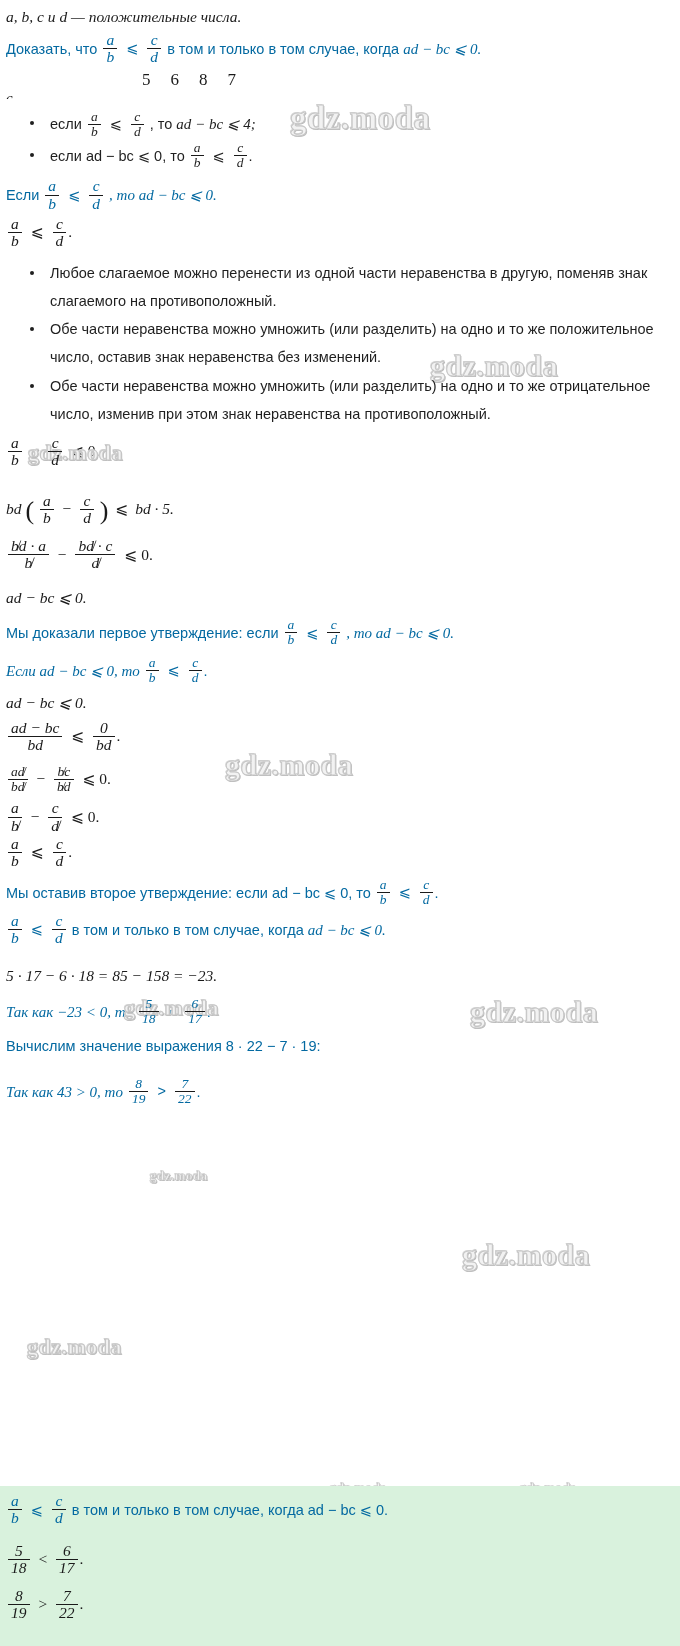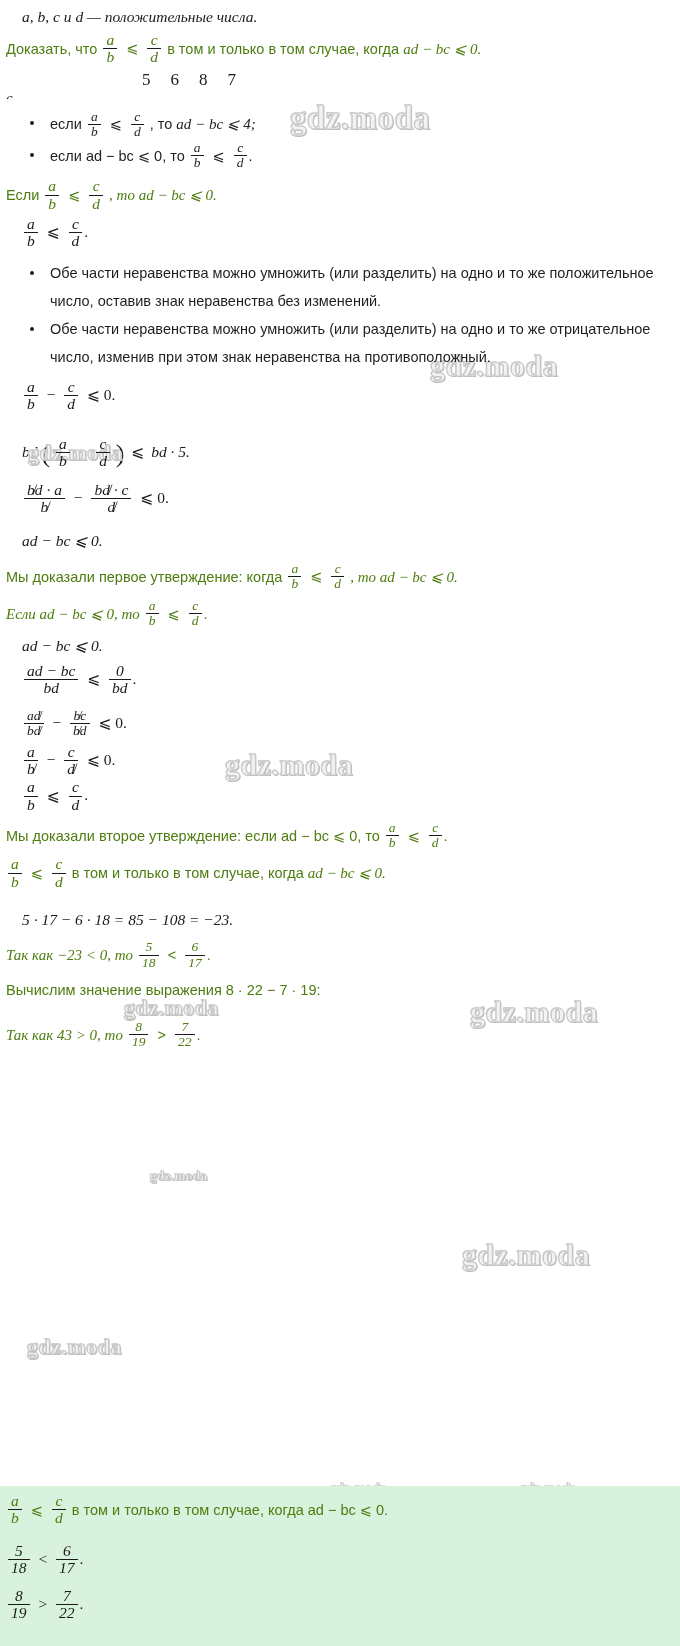--- a/index.html
+++ b/index.html
@@ -39,7 +39,7 @@
     font-family: "Liberation Serif", serif;
     font-style: italic;
     font-size: 15.5px;
-    padding: 0 22px;
+    padding: 0 6px;
     margin: 0;
     line-height: 1.2;
   }

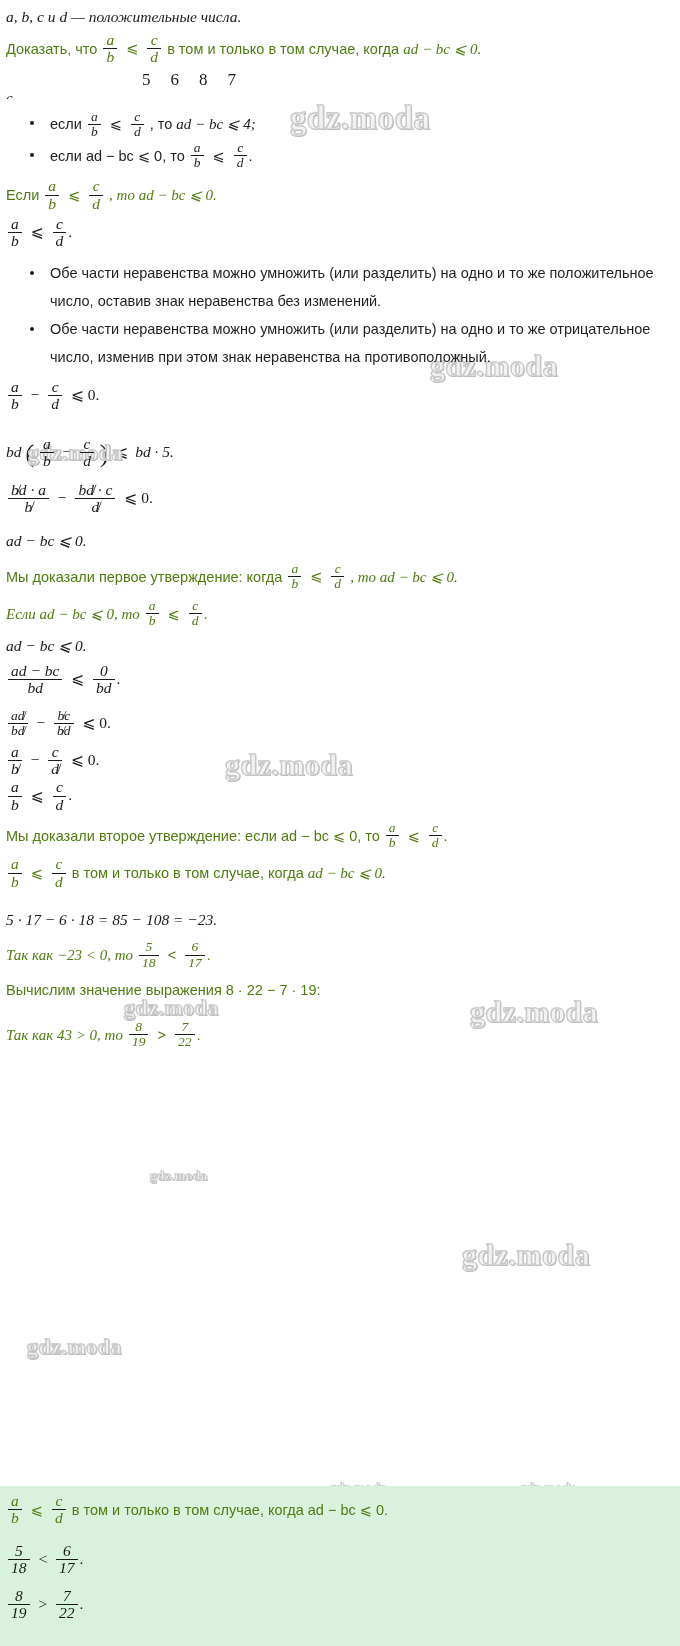--- a/index.html
+++ b/index.html
@@ -28,7 +28,7 @@
     padding: 0 6px;
     margin: 0;
     font-family: "Liberation Sans", sans-serif;
-    color: #4d7c0f;
+    color: #0369a1;
   }
   .math {
     font-family: "Liberation Serif", serif;

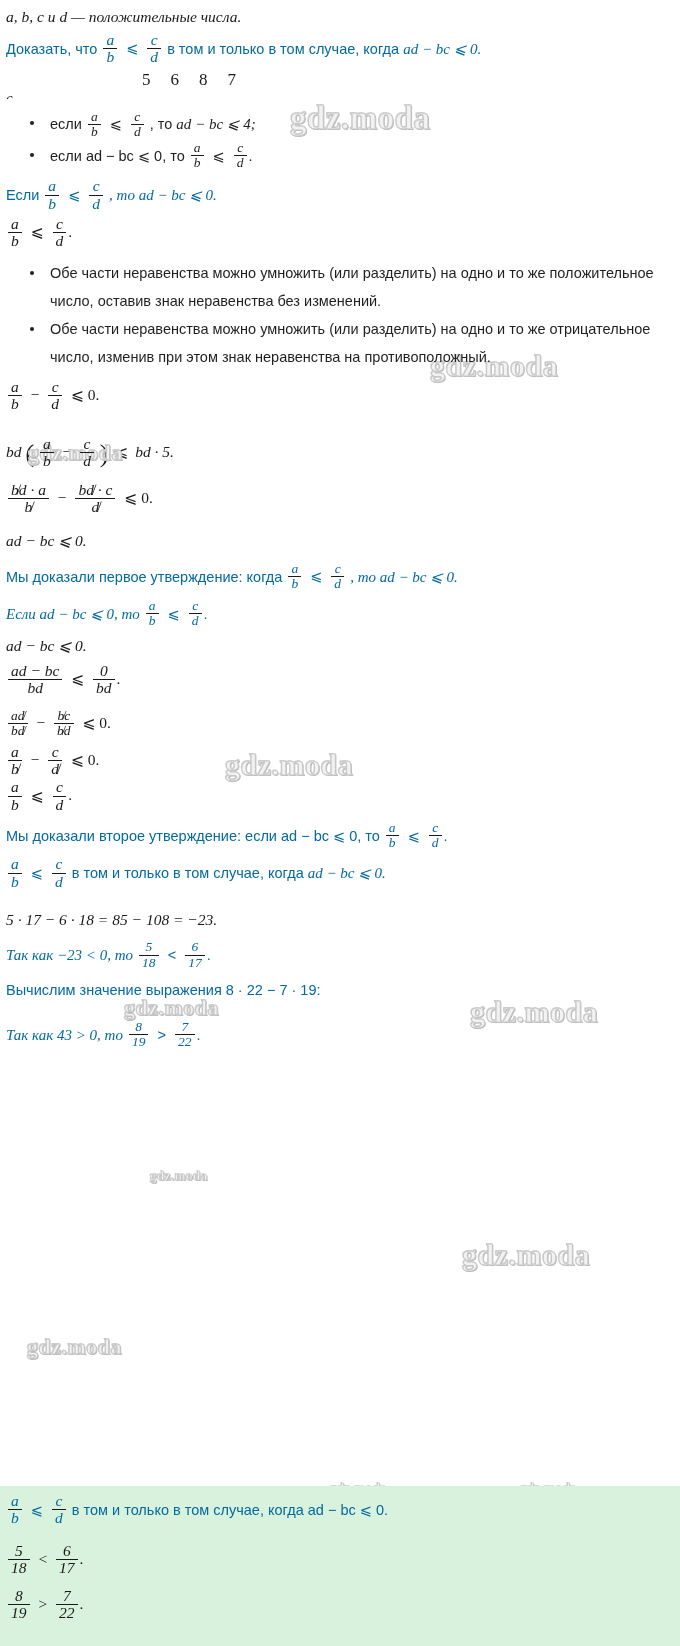--- a/index.html
+++ b/index.html
@@ -258,6 +258,7 @@
   <div class="spacer-8"></div>
 
   <ul class="bullets">
+    <li>Любое слагаемое можно перенести из одной части неравенства в другую, поменяв знак слагаемого на противоположный.</li>
     <li>Обе части неравенства можно умножить (или разделить) на одно и то же положительное число, оставив знак неравенства без изменений.</li>
     <li>Обе части неравенства можно умножить (или разделить) на одно и то же отрицательное число, изменив при этом знак неравенства на противоположный.</li>
   </ul>

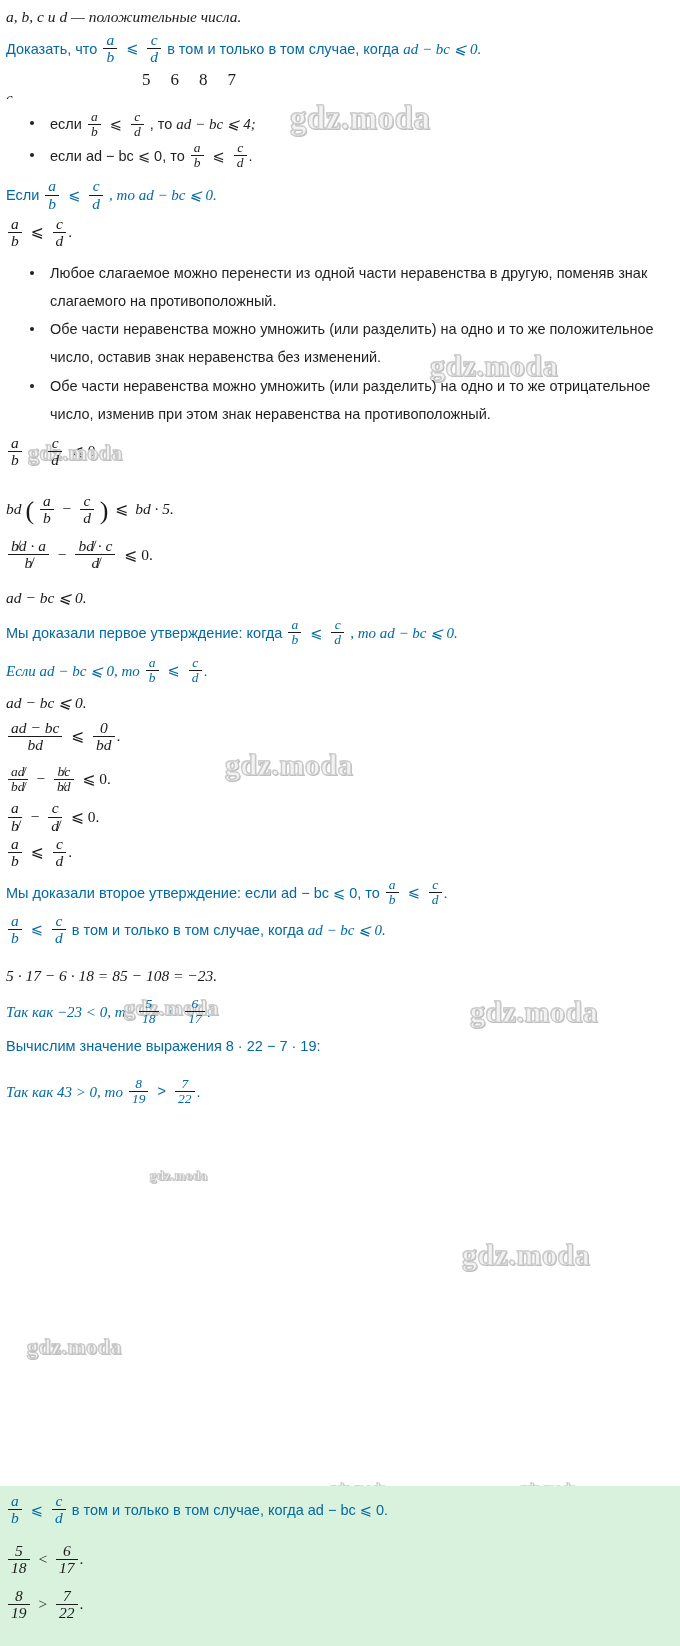--- a/index.html
+++ b/index.html
@@ -322,7 +322,7 @@
   <div class="spacer-12"></div>
 
   <p class="line">
-    <span>Мы доказали первое утверждение: когда</span>
+    <span>Мы доказали первое утверждение: если</span>
     <span class="frac small">
       <span class="num">a</span>
       <span class="den">b</span>

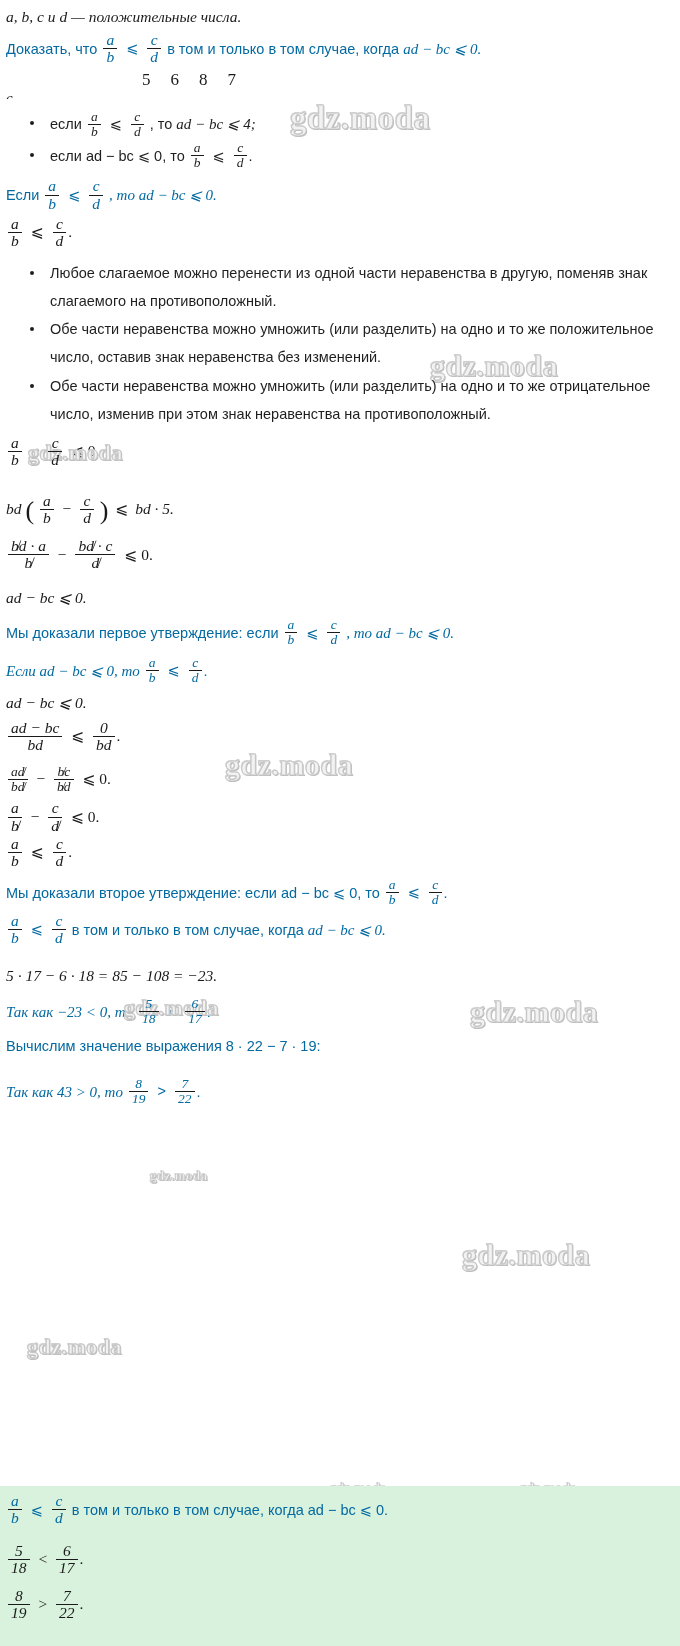--- a/index.html
+++ b/index.html
@@ -415,7 +415,7 @@
   <div class="spacer-8"></div>
 
   <p class="line">
-    <span>Мы доказали второе утверждение: если ad − bc ⩽ 0, то</span>
+    <span>Мы оставив второе утверждение: если ad − bc ⩽ 0, то</span>
     <span class="frac small">
       <span class="num">a</span>
       <span class="den">b</span>

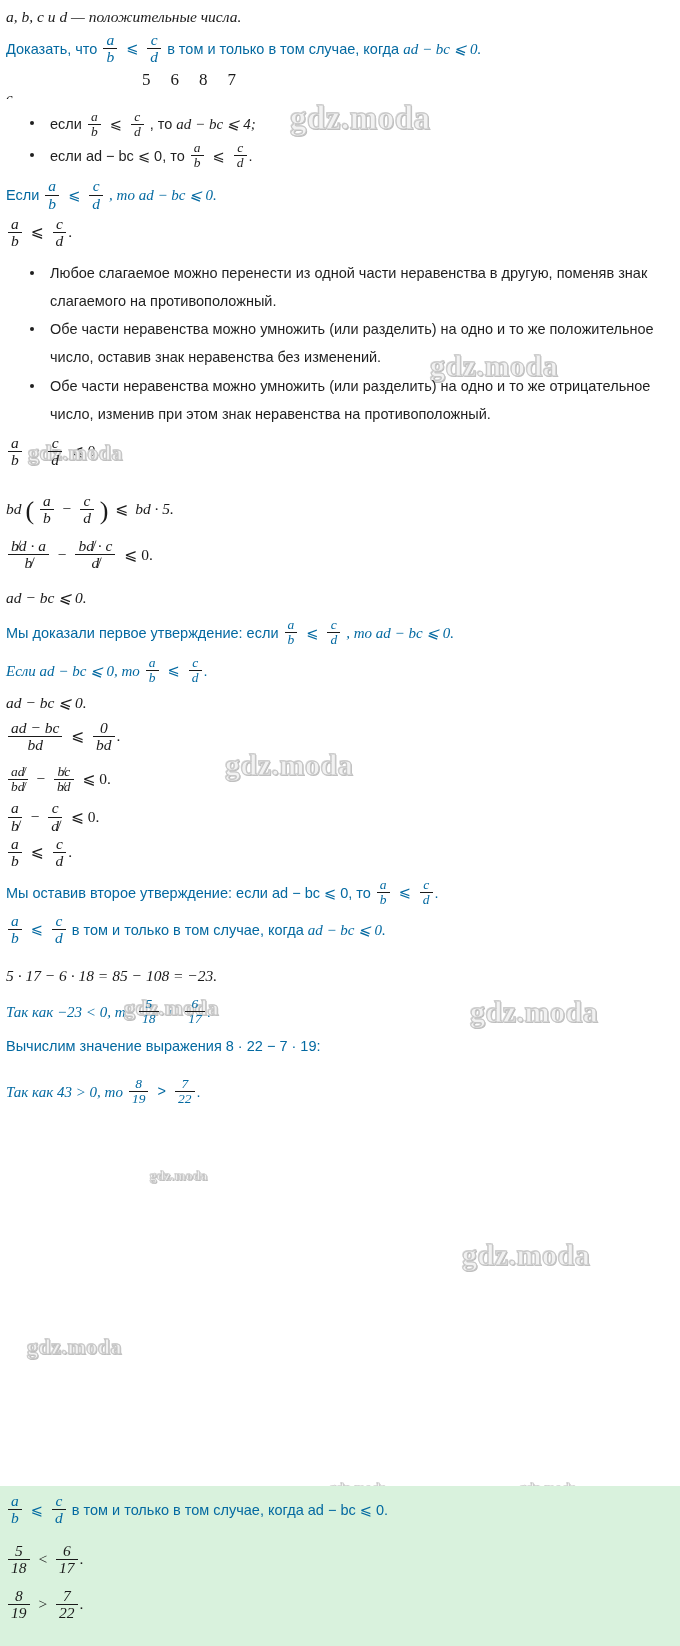--- a/index.html
+++ b/index.html
@@ -448,7 +448,7 @@
 
   <div class="spacer-12"></div>
 
-  <p class="mline">5 · 17 − 6 · 18 = 85 − 108 = −23.</p>
+  <p class="mline">5 · 17 − 6 · 18 = 85 − 158 = −23.</p>
 
   <div class="spacer-12"></div>
 

